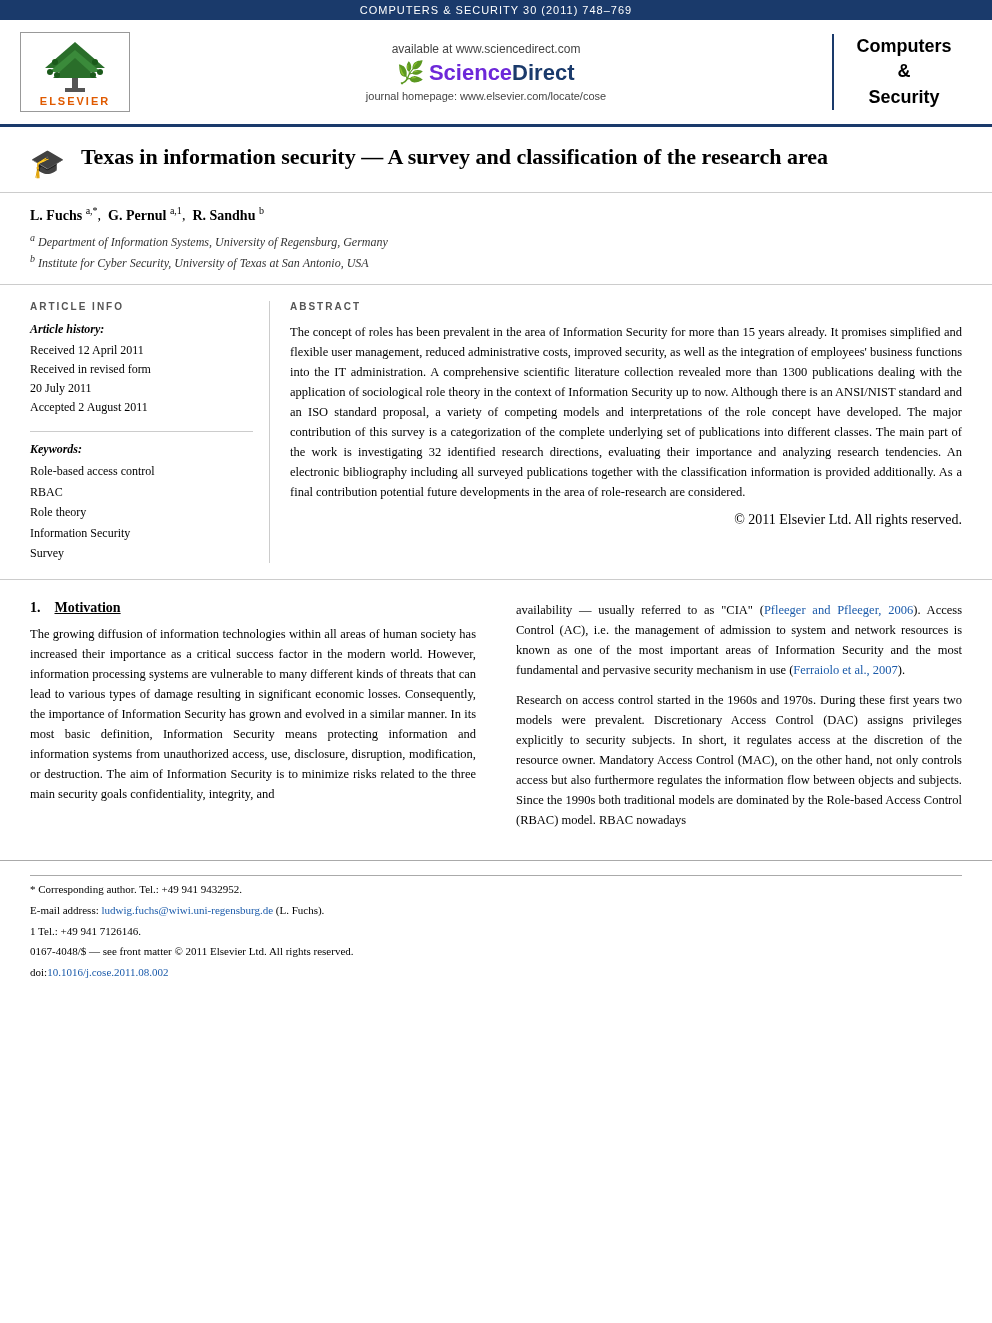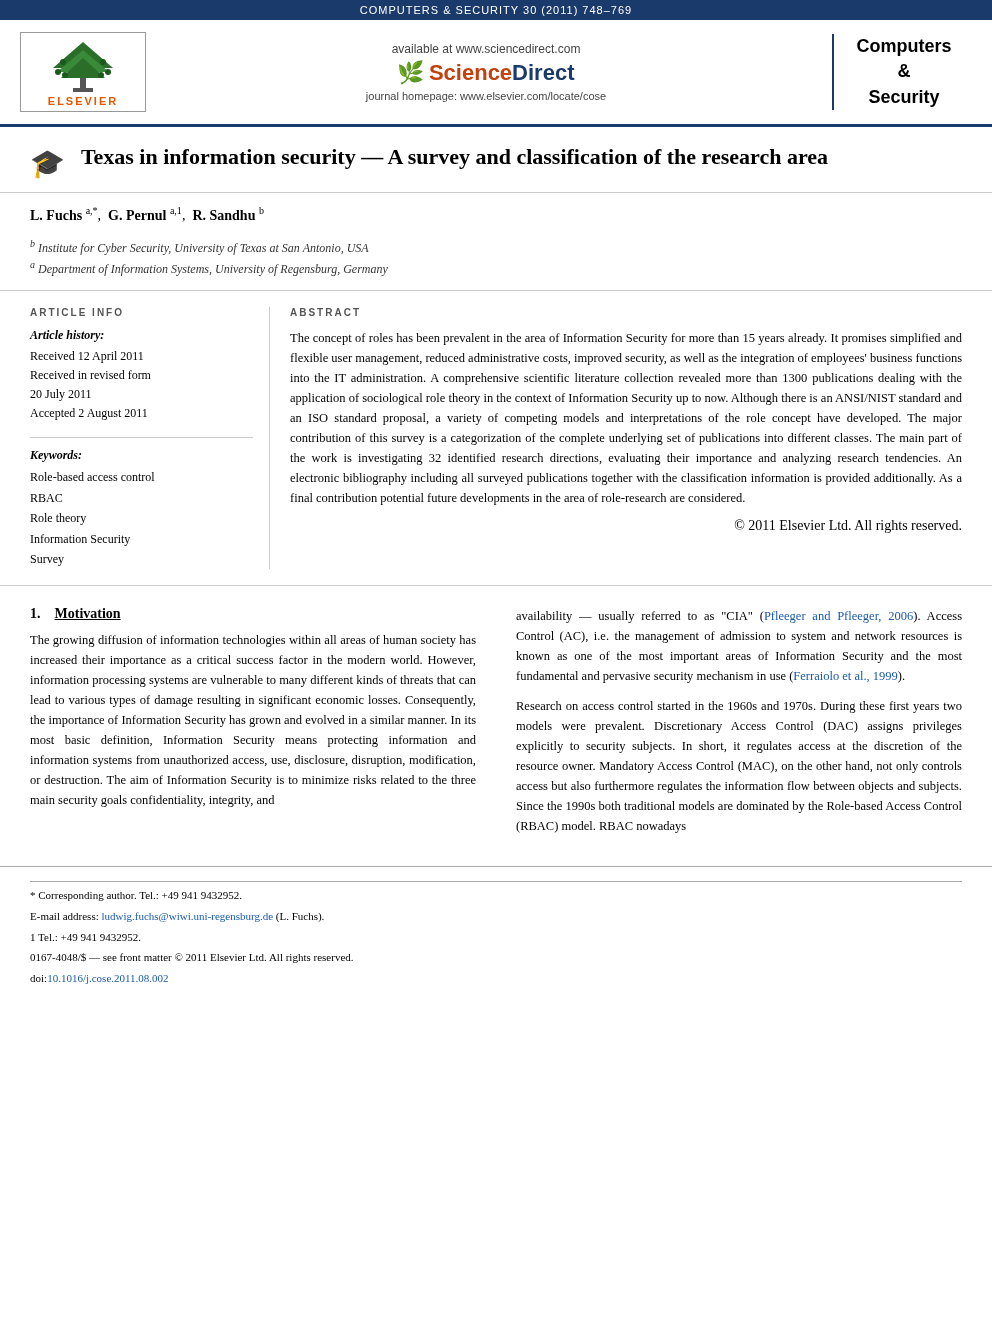--- a/index.html
+++ b/index.html
@@ -339,7 +339,7 @@
     <div class="sciencedirect-logo">
       <span class="sd-leaf">🌿</span>
       <span class="sd-text">
-        <span style="color:#c2410c;">Science</span><span style="color:#1a3a6b;">Direct</span>
+        <span style="color:#6d28d9;">Science</span><span style="color:#1a3a6b;">Direct</span>
       </span>
     </div>
     <div class="journal-homepage">journal homepage: www.elsevier.com/locate/cose</div>

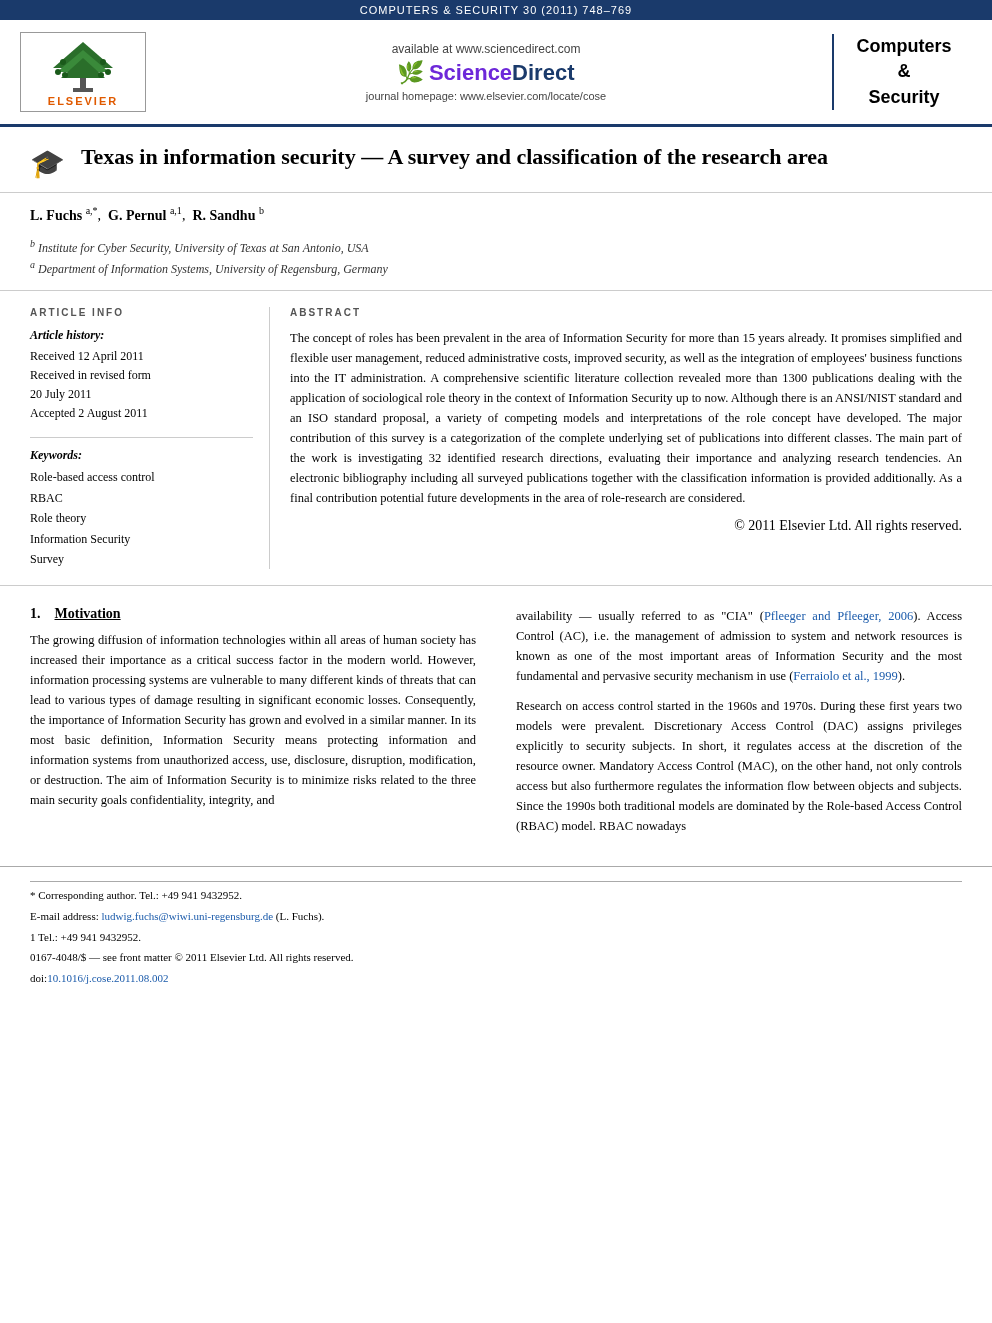--- a/index.html
+++ b/index.html
@@ -38,7 +38,7 @@
 
     .elsevier-logo-box {
       border: 1px solid #999;
-      width: 126px;
+      width: 110px;
       height: 80px;
       display: flex;
       flex-direction: column;

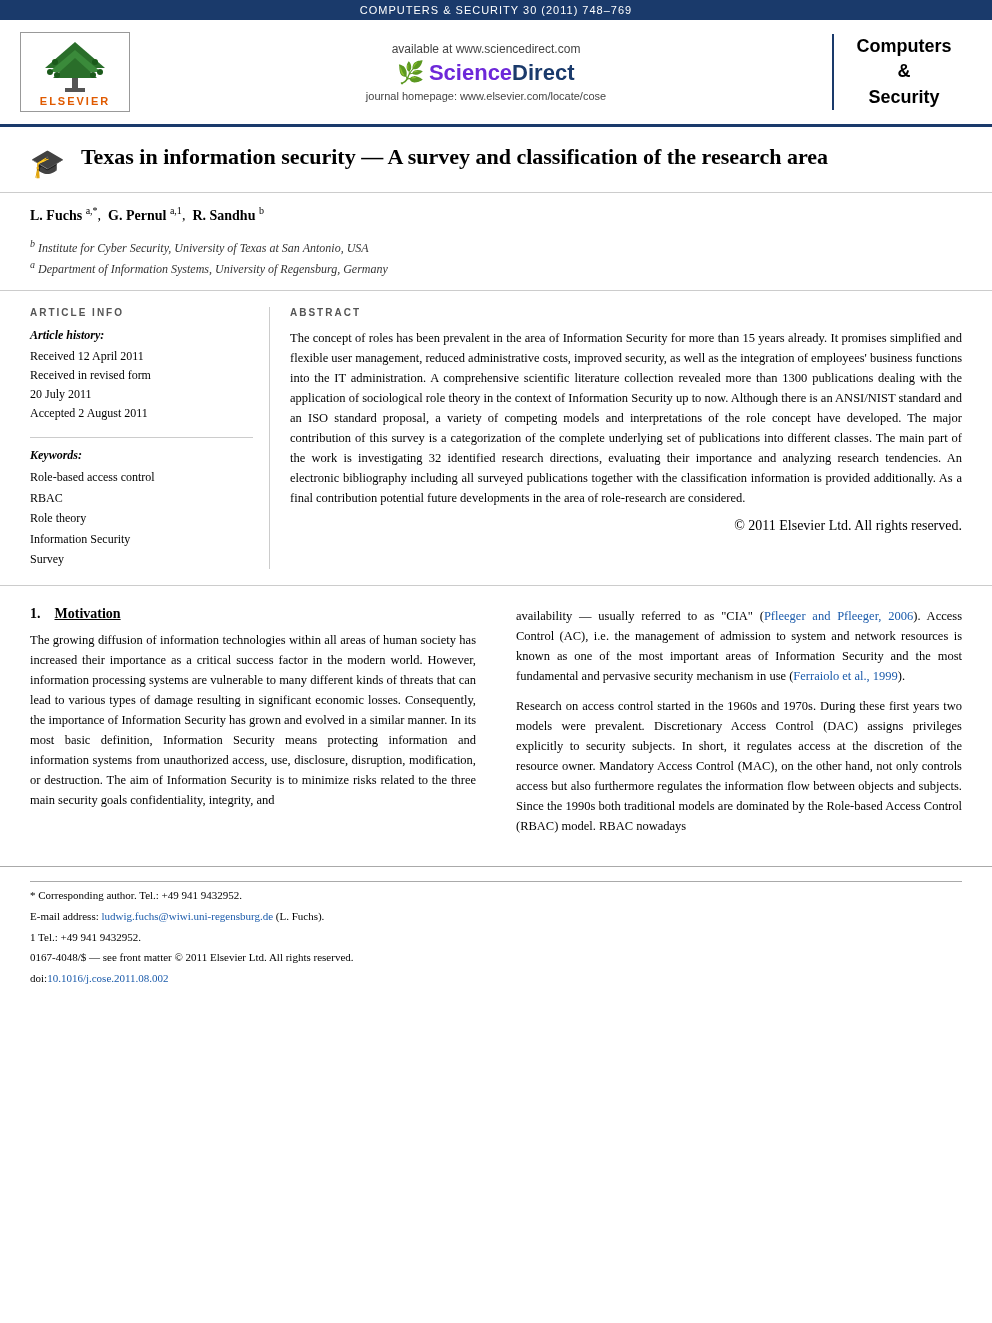--- a/index.html
+++ b/index.html
@@ -151,7 +151,7 @@
 
     .authors-line {
       font-size: 14px;
-      margin-bottom: 12px;
+      margin-bottom: 6px;
     }
 
     .author-name {

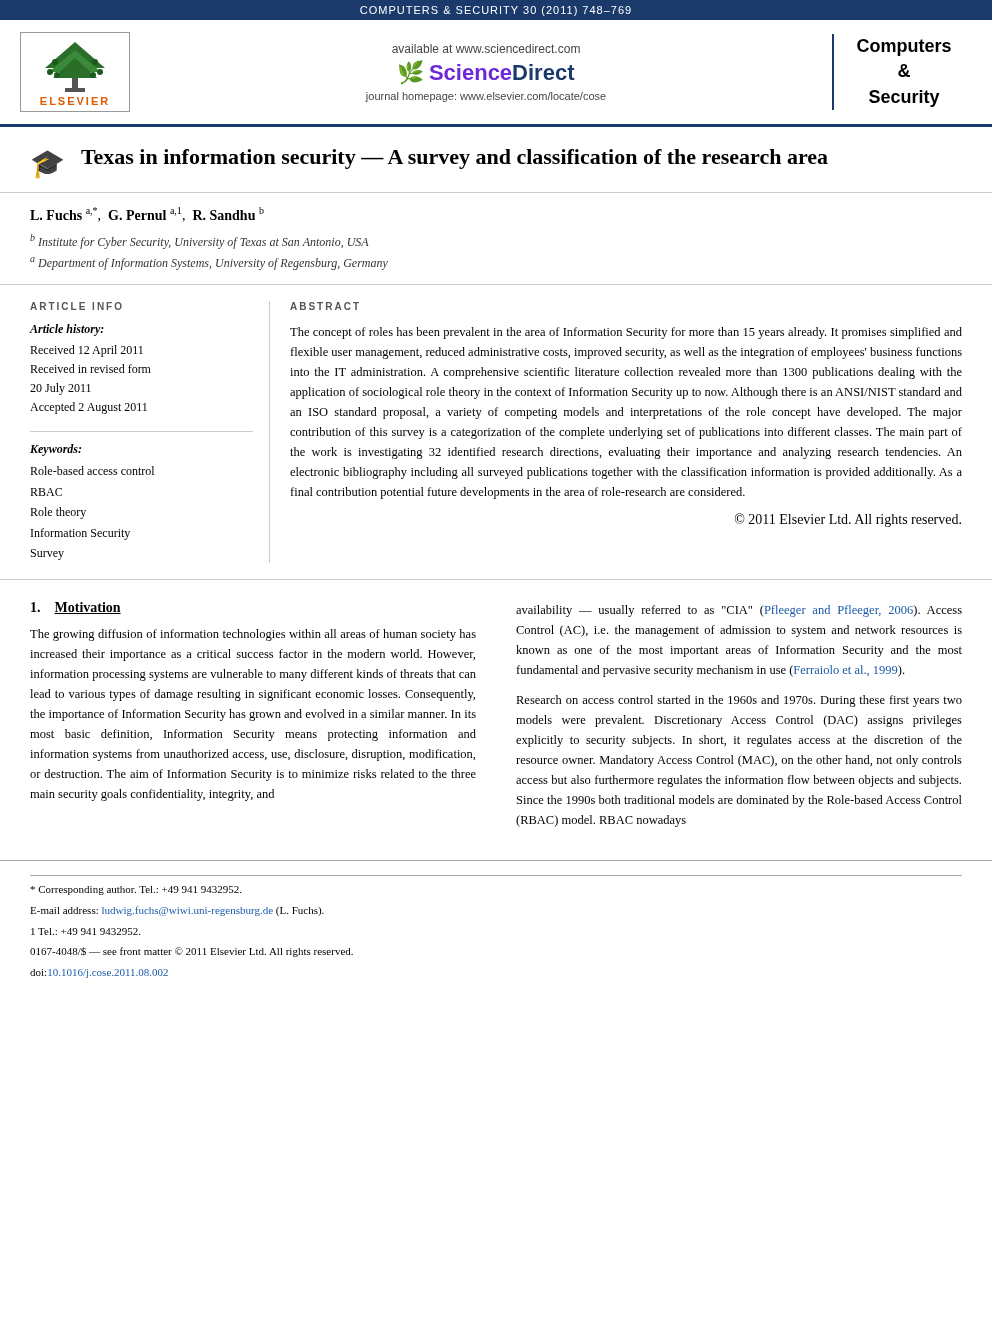--- a/index.html
+++ b/index.html
@@ -367,8 +367,8 @@
     <sup class="affiliation-marker">b</sup>
   </div>
   <div class="affiliations">
+    <div><sup>a</sup> Department of Information Systems, University of Regensburg, Germany</div>
     <div><sup>b</sup> Institute for Cyber Security, University of Texas at San Antonio, USA</div>
-    <div><sup>a</sup> Department of Information Systems, University of Regensburg, Germany</div>
   </div>
 </div>
 

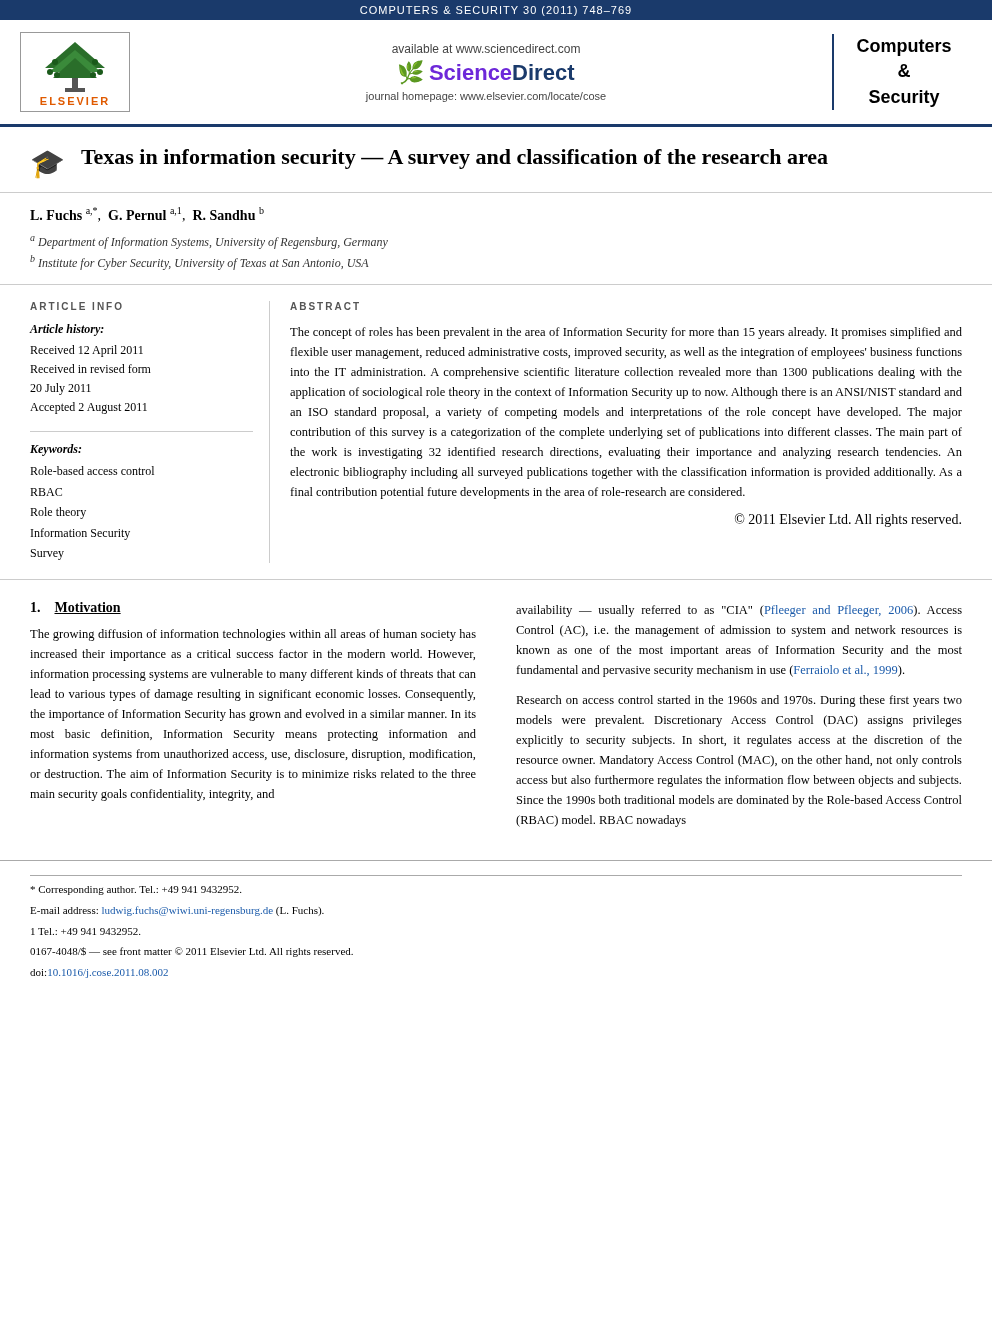--- a/index.html
+++ b/index.html
@@ -417,7 +417,7 @@
 
   <div class="body-col">
     <div class="body-text">
-      availability — usually referred to as "CIA" (<span class="link-text">Pfleeger and Pfleeger, 2006</span>). Access Control (AC), i.e. the management of admission to system and network resources is known as one of the most important areas of Information Security and the most fundamental and pervasive security mechanism in use (<span class="link-text">Ferraiolo et al., 1999</span>).
+      availability — usually referred to as "CIA" (<span class="link-text">Pfleeger and Pfleeger, 2006</span>). Access Control (AC), i.e. the management of admission to system and network resources is known as one of the most important areas of Information Security and the most fundamental and pervasive security mechanism in use (<span class="link-text">Ferraiolo et al., 2007</span>).
     </div>
     <div class="body-text">
       Research on access control started in the 1960s and 1970s. During these first years two models were prevalent. Discretionary Access Control (DAC) assigns privileges explicitly to security subjects. In short, it regulates access at the discretion of the resource owner. Mandatory Access Control (MAC), on the other hand, not only controls access but also furthermore regulates the information flow between objects and subjects. Since the 1990s both traditional models are dominated by the Role-based Access Control (RBAC) model. RBAC nowadays

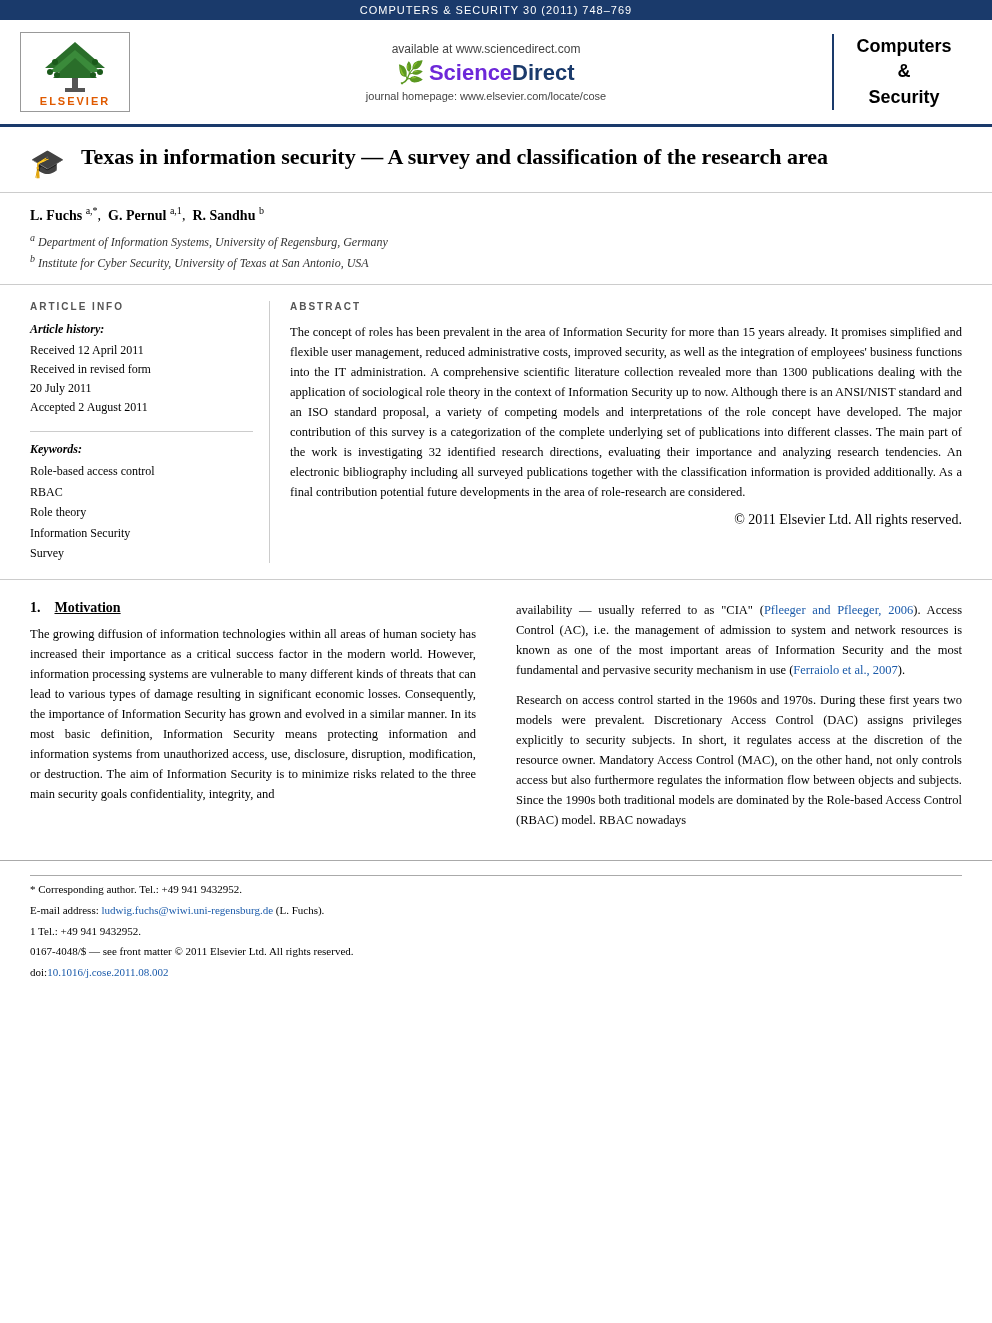--- a/index.html
+++ b/index.html
@@ -435,7 +435,7 @@
     E-mail address: <span class="footer-email">ludwig.fuchs@wiwi.uni-regensburg.de</span>
     <span> (L. Fuchs).</span>
   </div>
-  <div class="footer-line">1 Tel.: +49 941 9432952.</div>
+  <div class="footer-line">1 Tel.: +49 941 7126146.</div>
   <div class="footer-line">0167-4048/$ — see front matter © 2011 Elsevier Ltd. All rights reserved.</div>
   <div class="footer-line">
     doi:<span class="link-text">10.1016/j.cose.2011.08.002</span>

